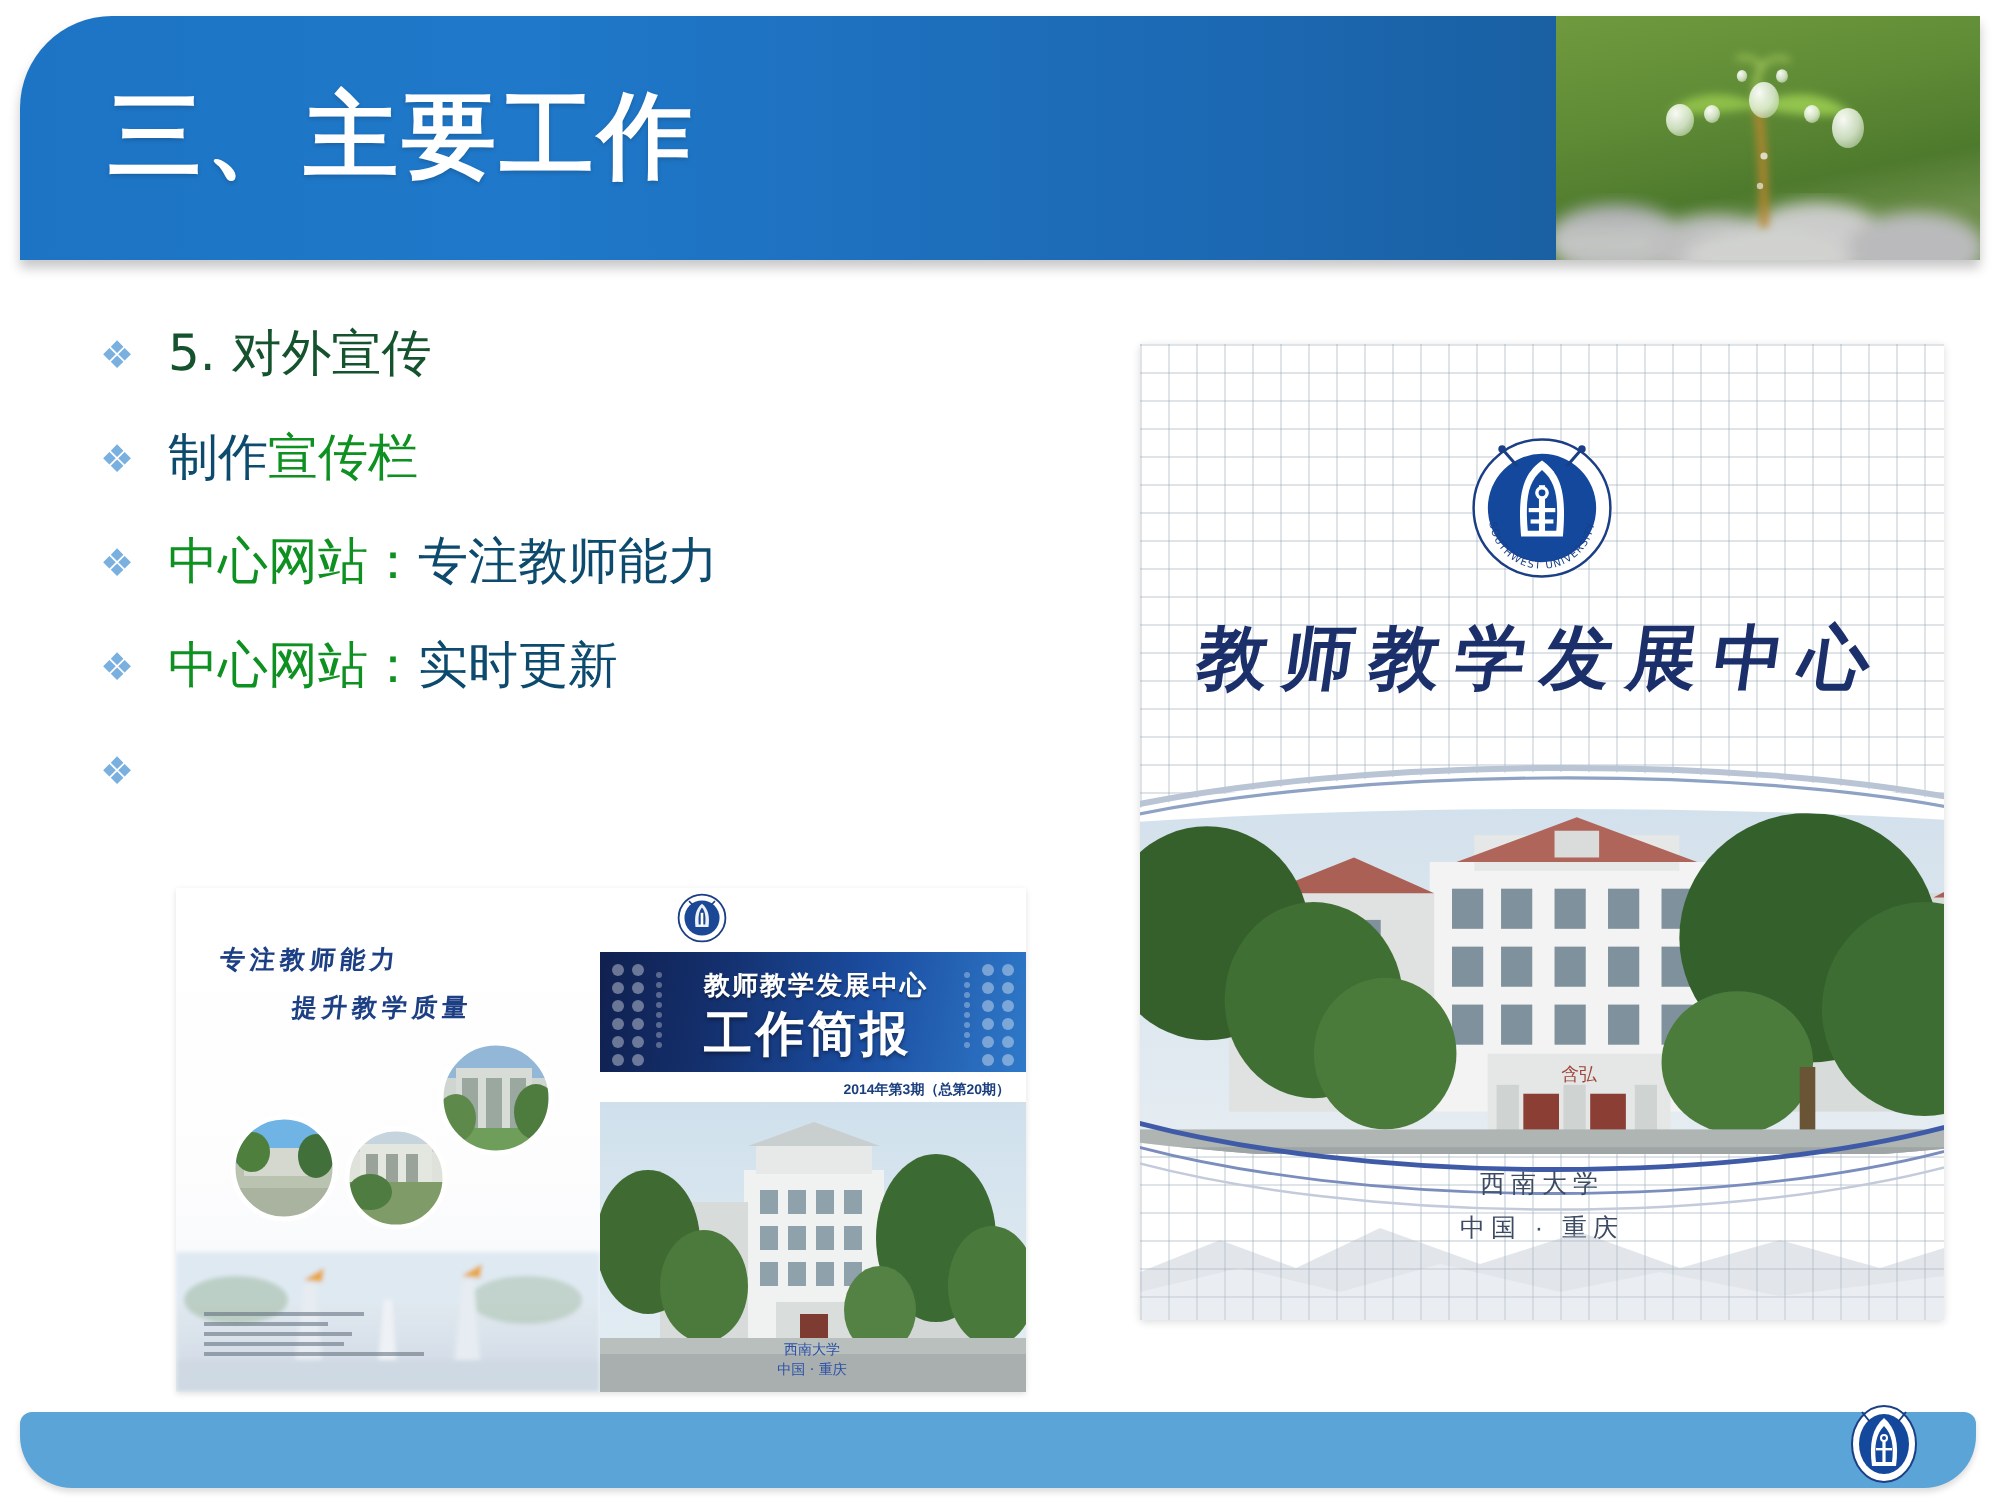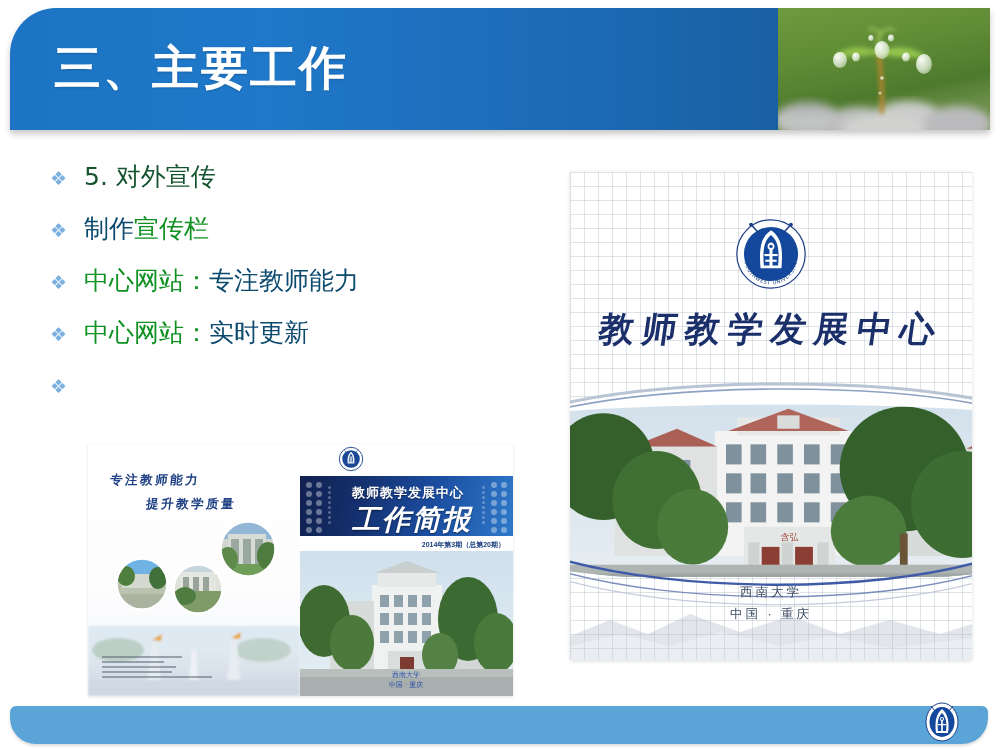--- a/index.html
+++ b/index.html
@@ -90,10 +90,9 @@
     text-shadow:0 1px 1px rgba(0,0,0,.4);
   }
   .nl-title2{
-    position:absolute;left:52px;top:25px;color:#ffffff;font-size:28px;
+    position:absolute;left:52px;top:25px;color:#ffffff;font-size:24px;
     font-weight:bold;letter-spacing:2px;white-space:nowrap;
     text-shadow:0 1px 2px rgba(0,0,0,.45);
-    font-style:italic;
   }
   .nl-issue{
     position:absolute;right:8px;top:96px;color:#1b3f7e;font-size:7px;

